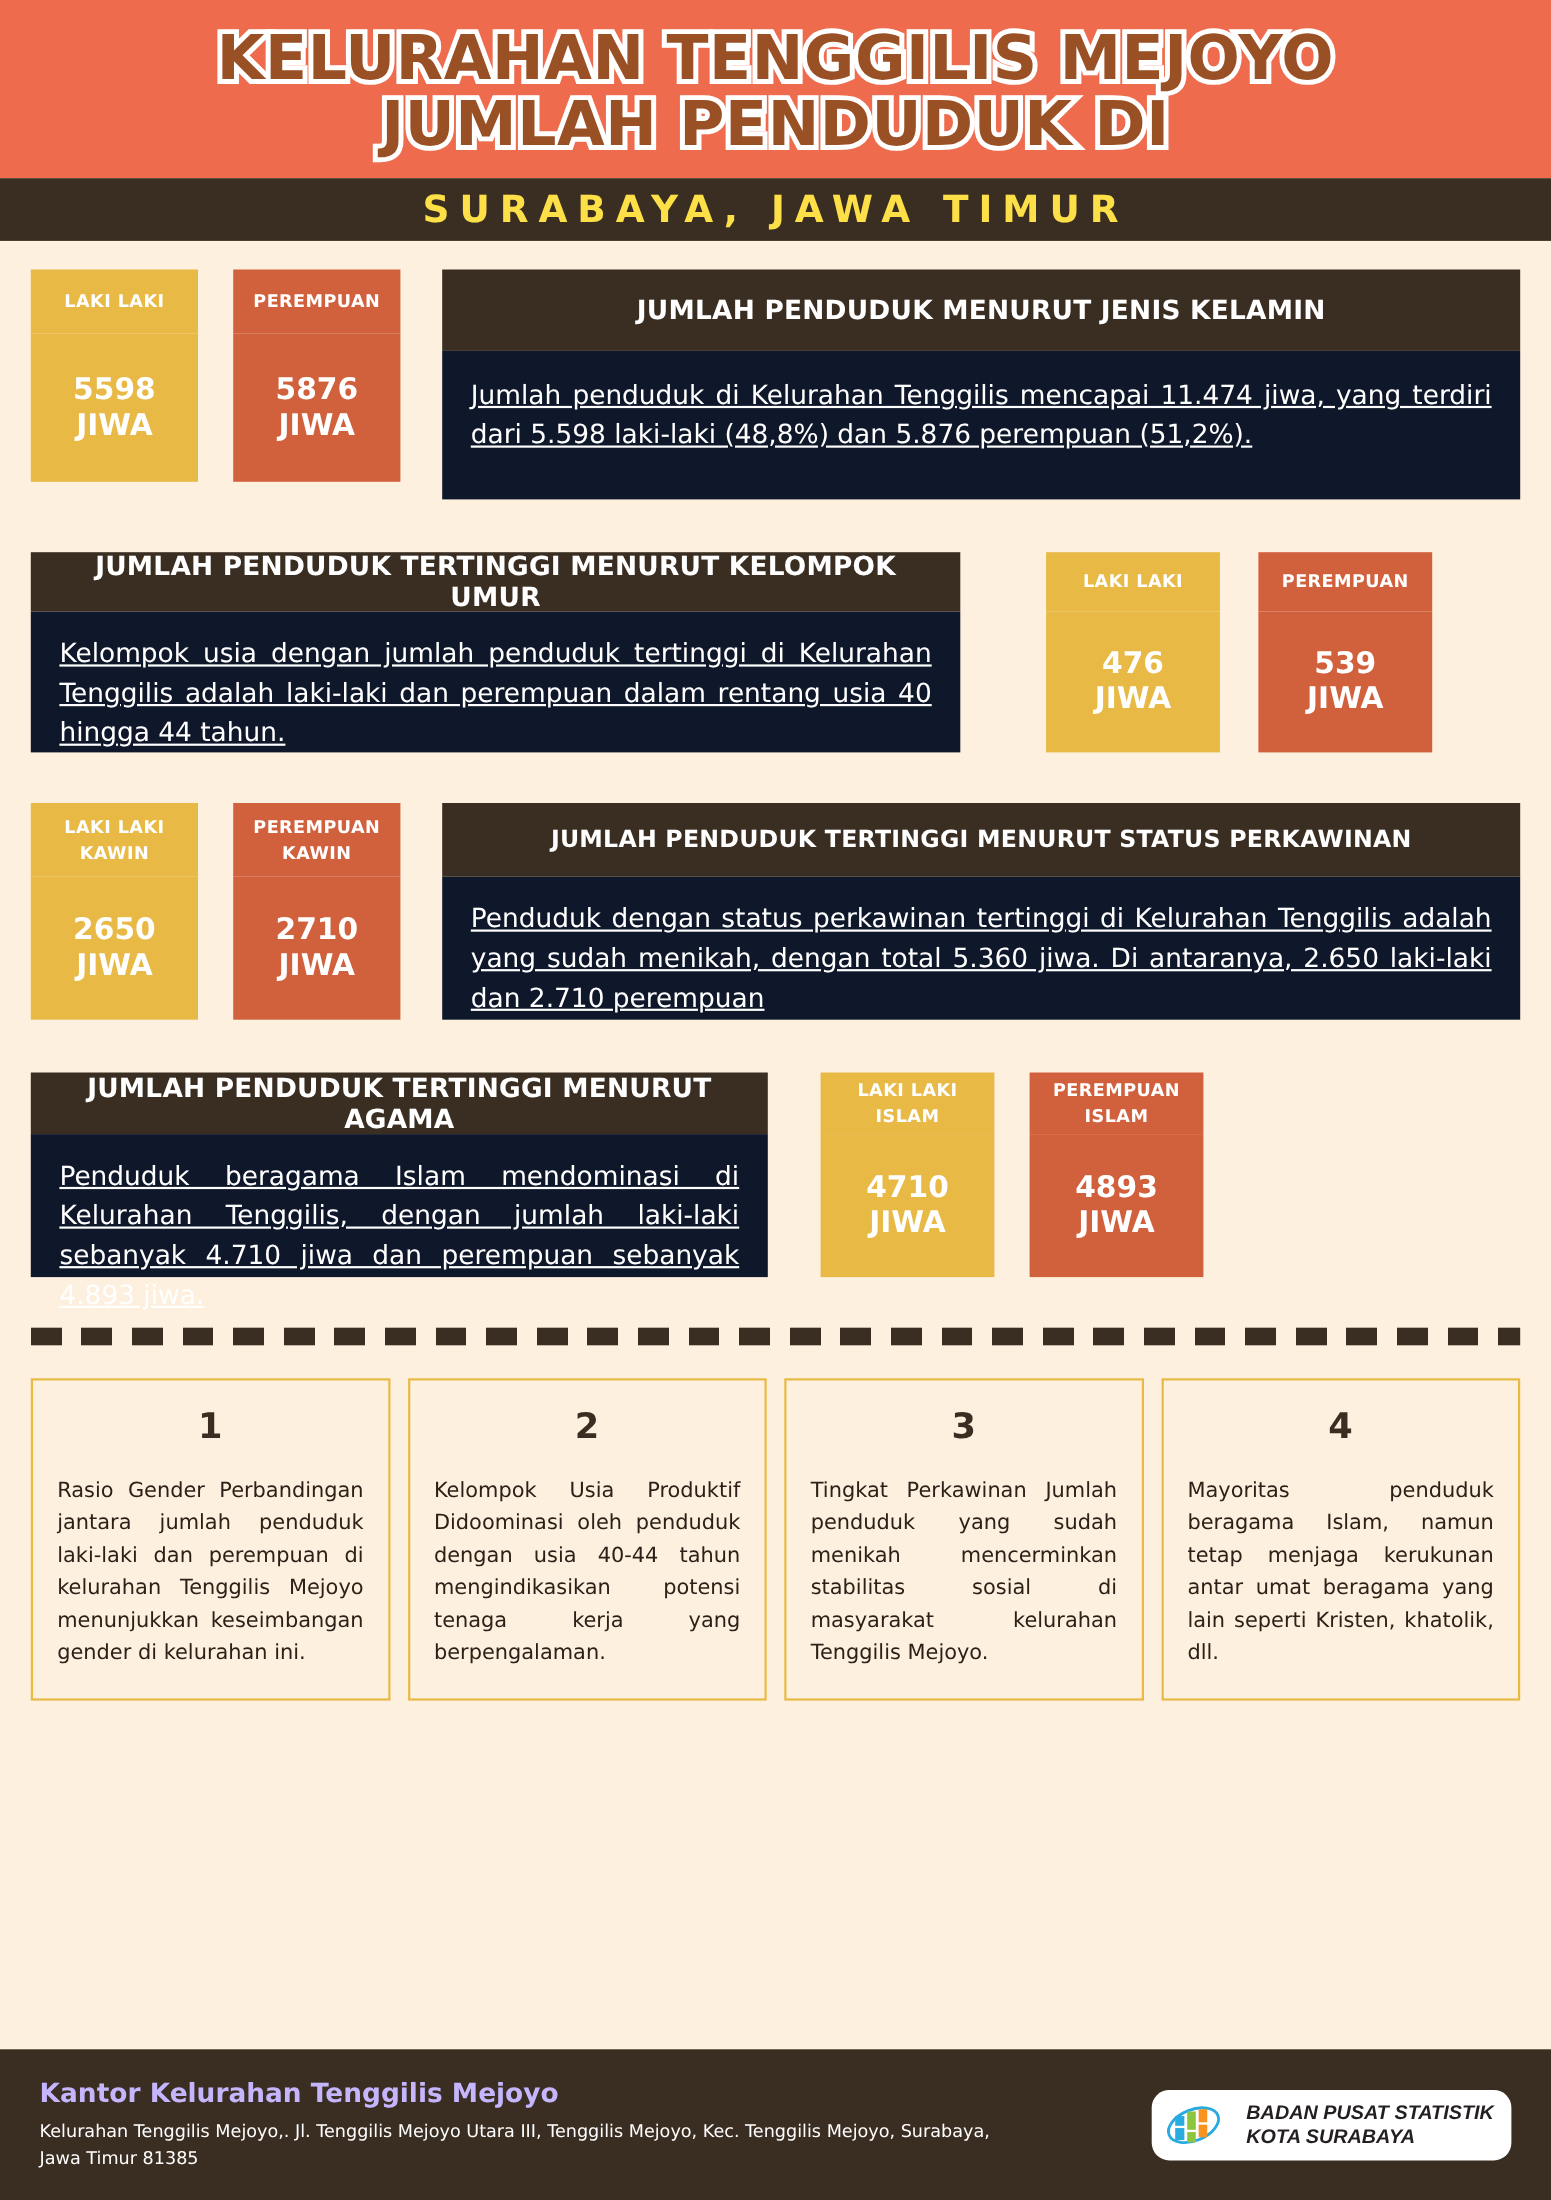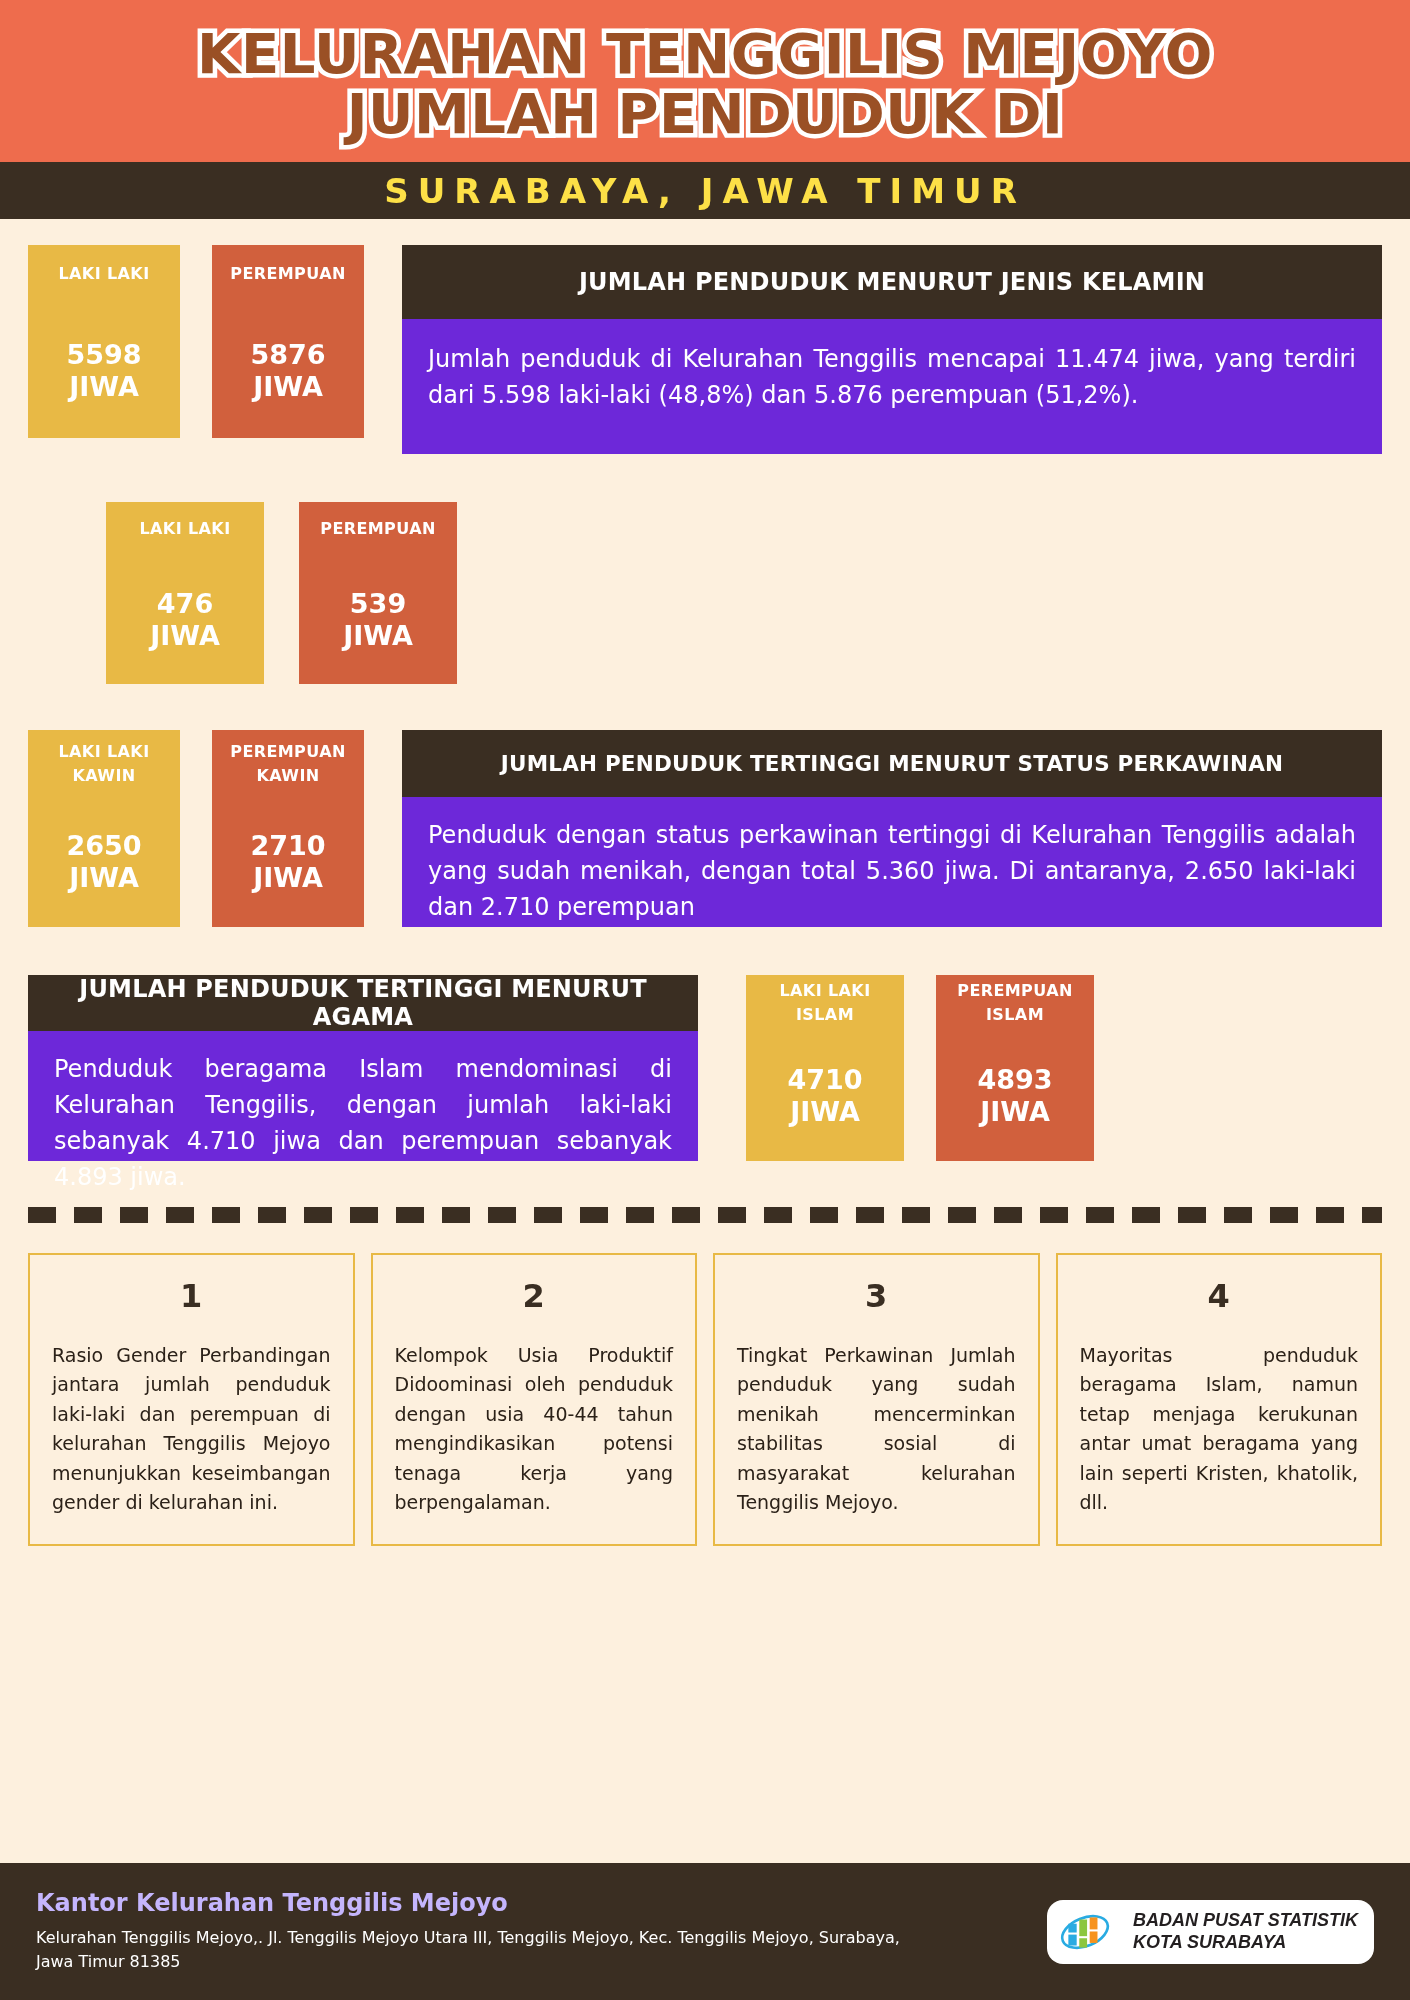--- a/index.html
+++ b/index.html
@@ -104,12 +104,13 @@
   }
   .panel-head.tight { font-size: 21.5px; }
   .panel-body {
-    background: #6d28d9;
+    background: #0f172a;
     color: #ffffff;
     font-size: 24px;
     line-height: 1.5;
     padding: 20px 26px;
     text-align: justify;
+    text-decoration: underline;
   }
 
   

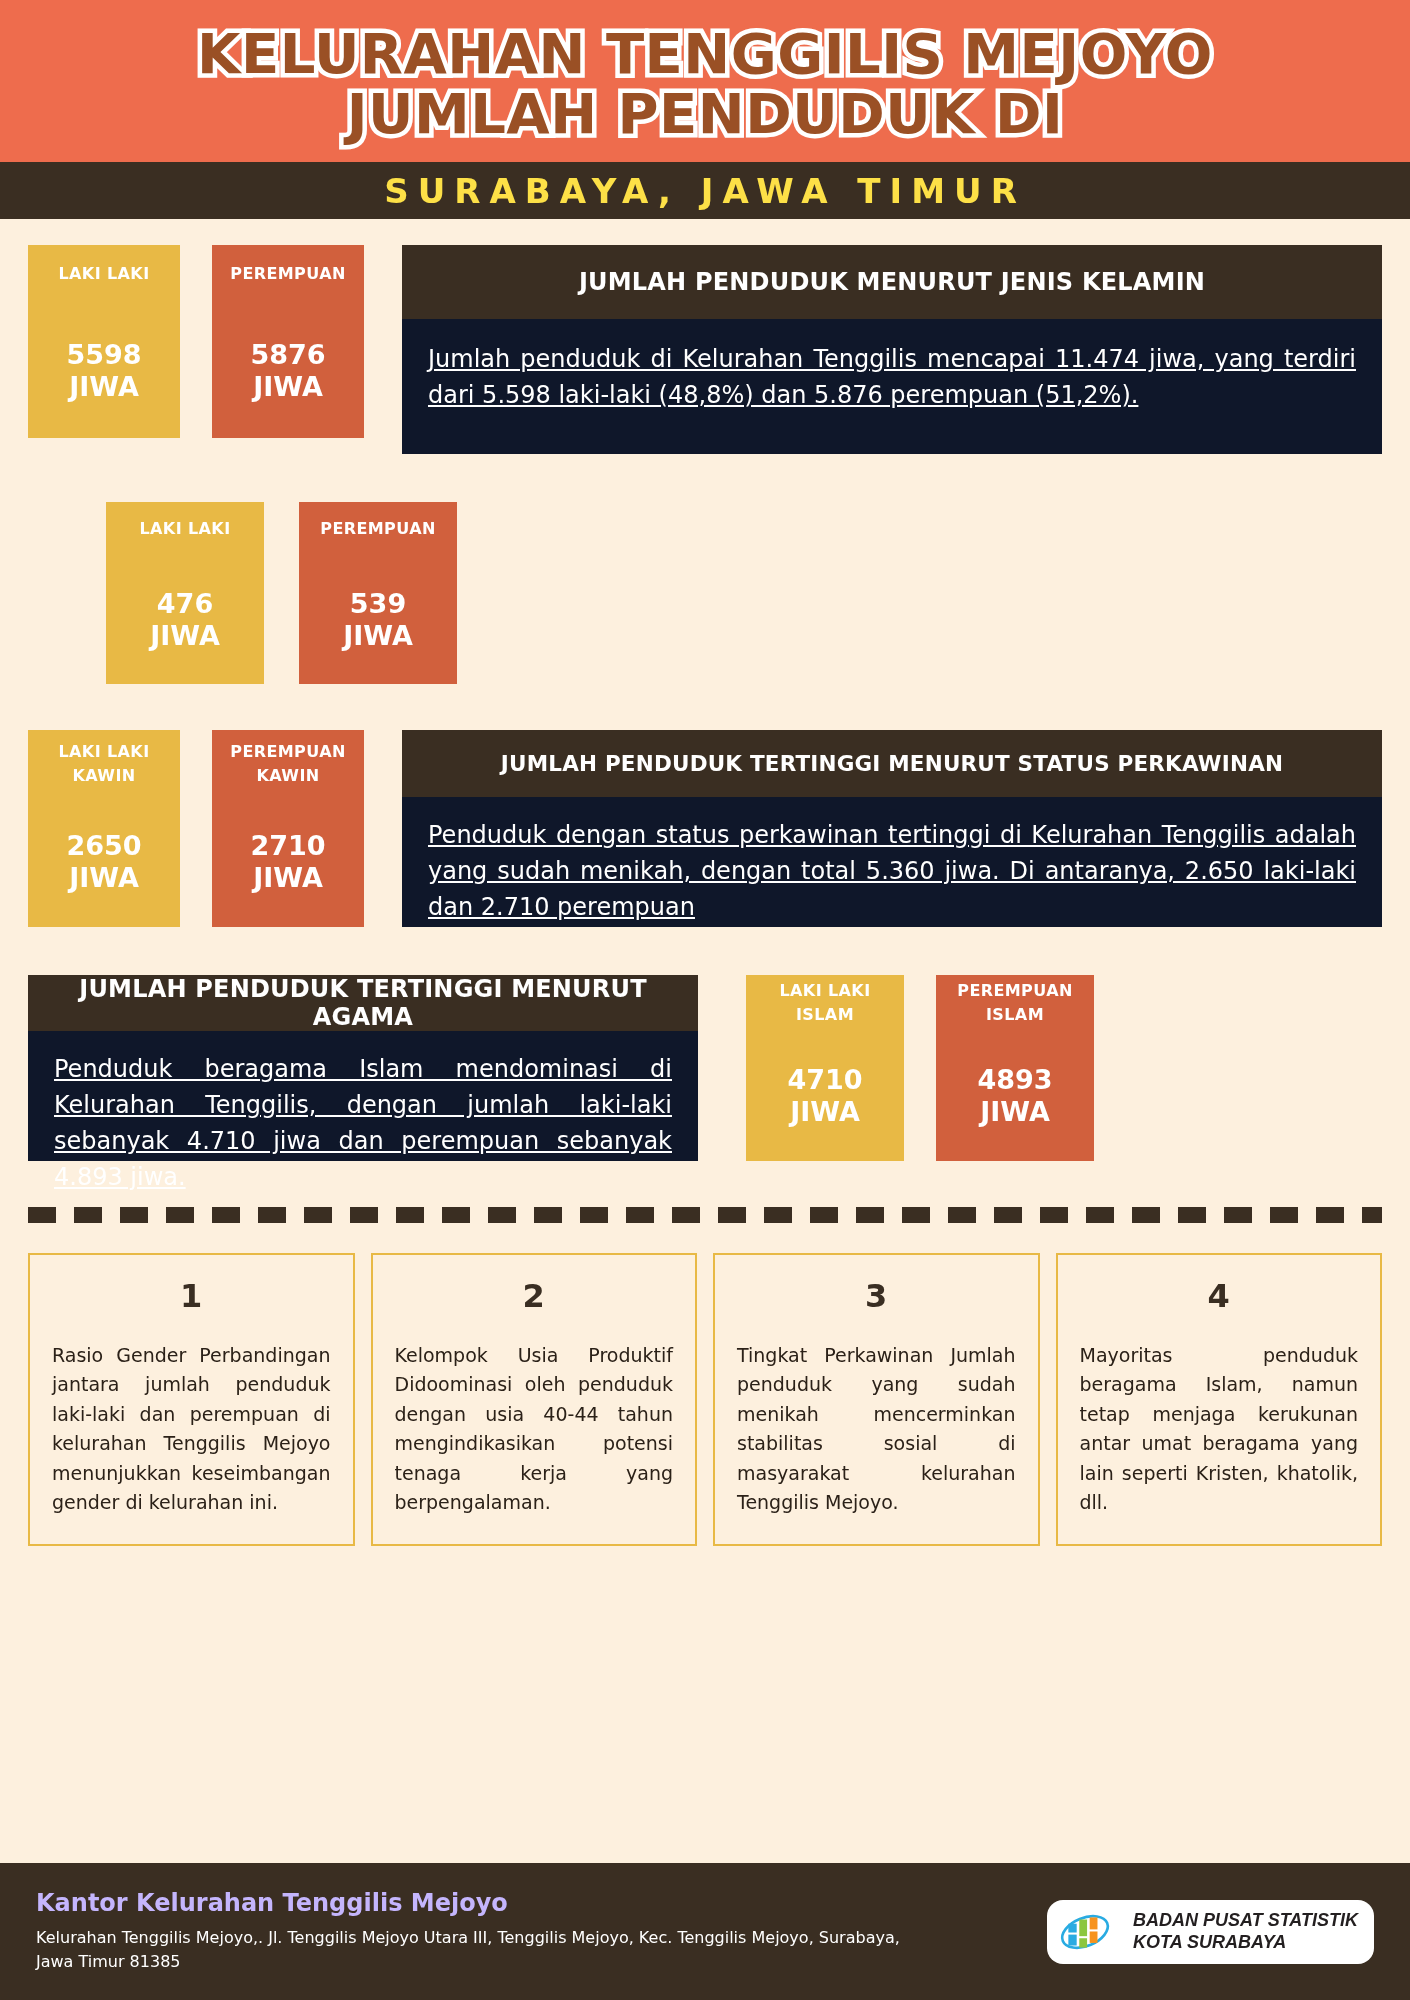--- a/index.html
+++ b/index.html
@@ -270,6 +270,10 @@
   </div>
 
   <div class="row sec2">
+    <div class="panel">
+      <div class="panel-head">JUMLAH PENDUDUK TERTINGGI MENURUT KELOMPOK UMUR</div>
+      <div class="panel-body">Kelompok usia dengan jumlah penduduk tertinggi di Kelurahan Tenggilis adalah laki-laki dan perempuan dalam rentang usia 40 hingga 44 tahun.</div>
+    </div>
     <div class="right">
       <div class="stat-card yellow">
         <div class="stat-label">LAKI LAKI</div>

